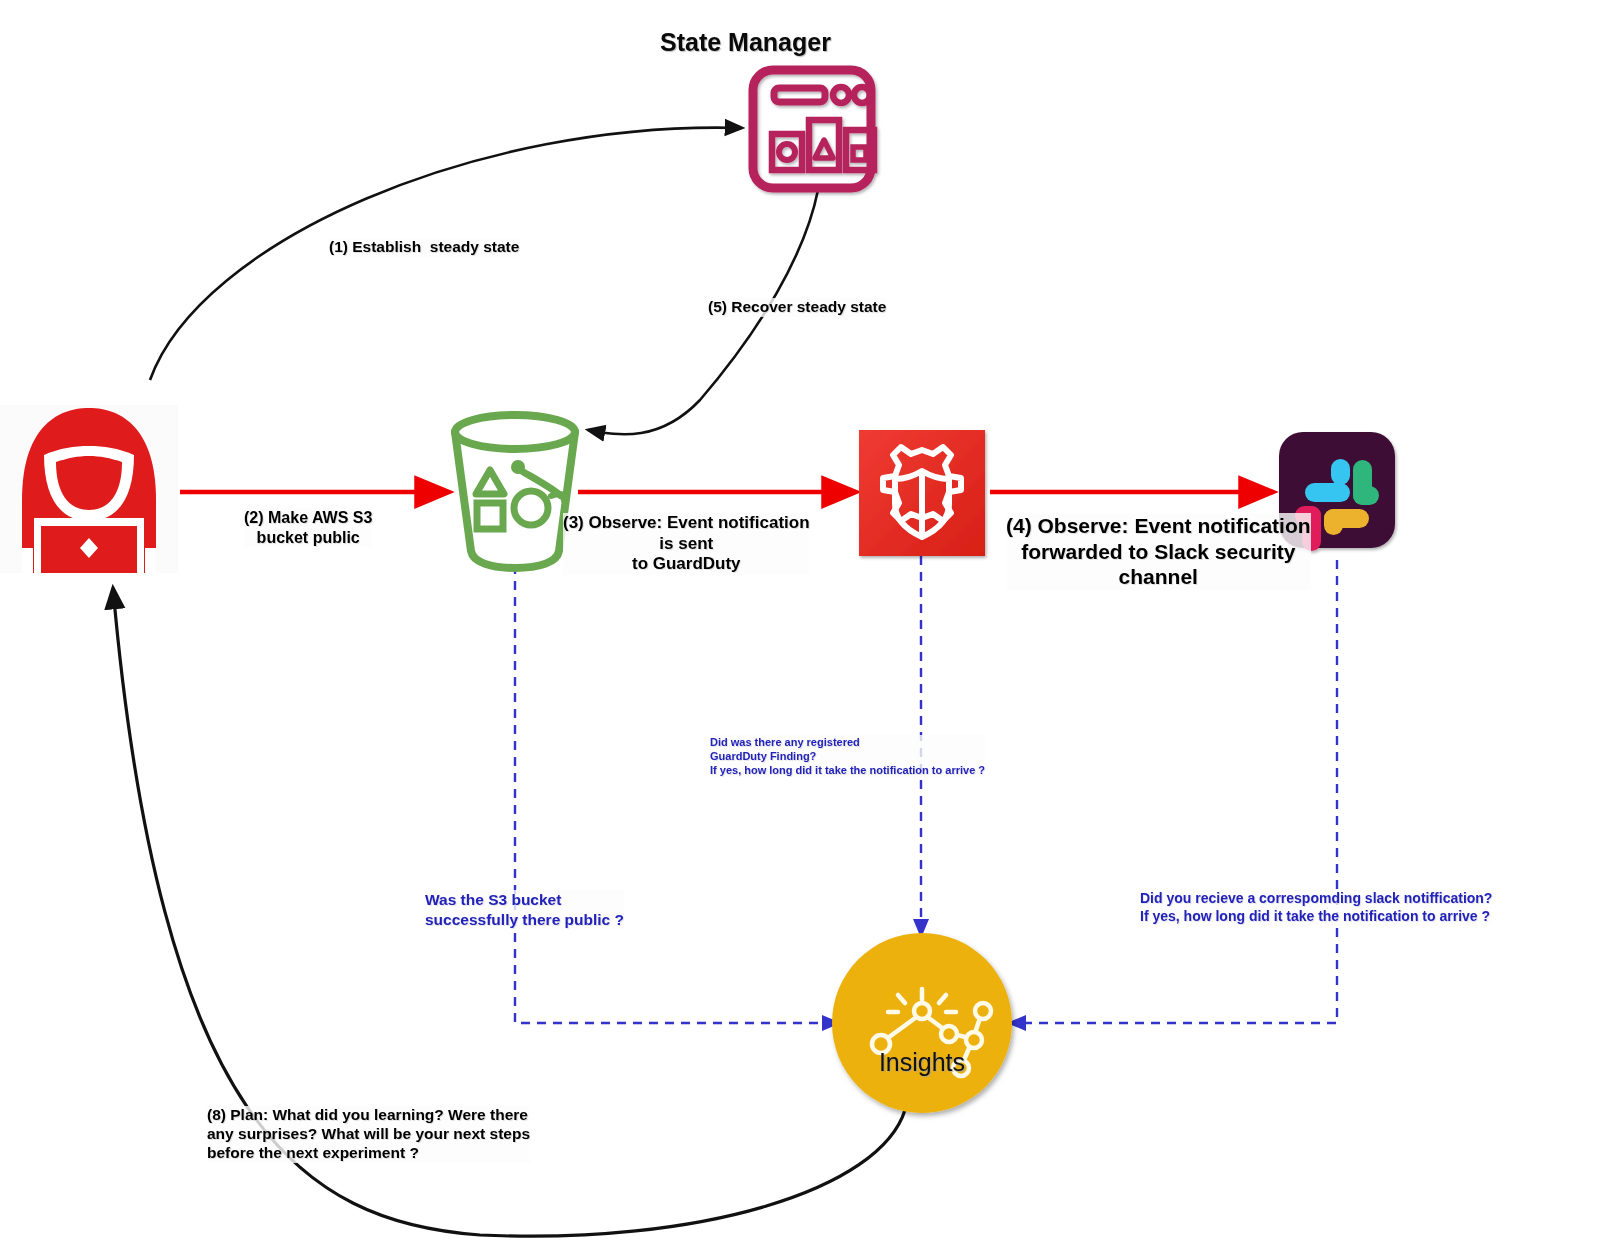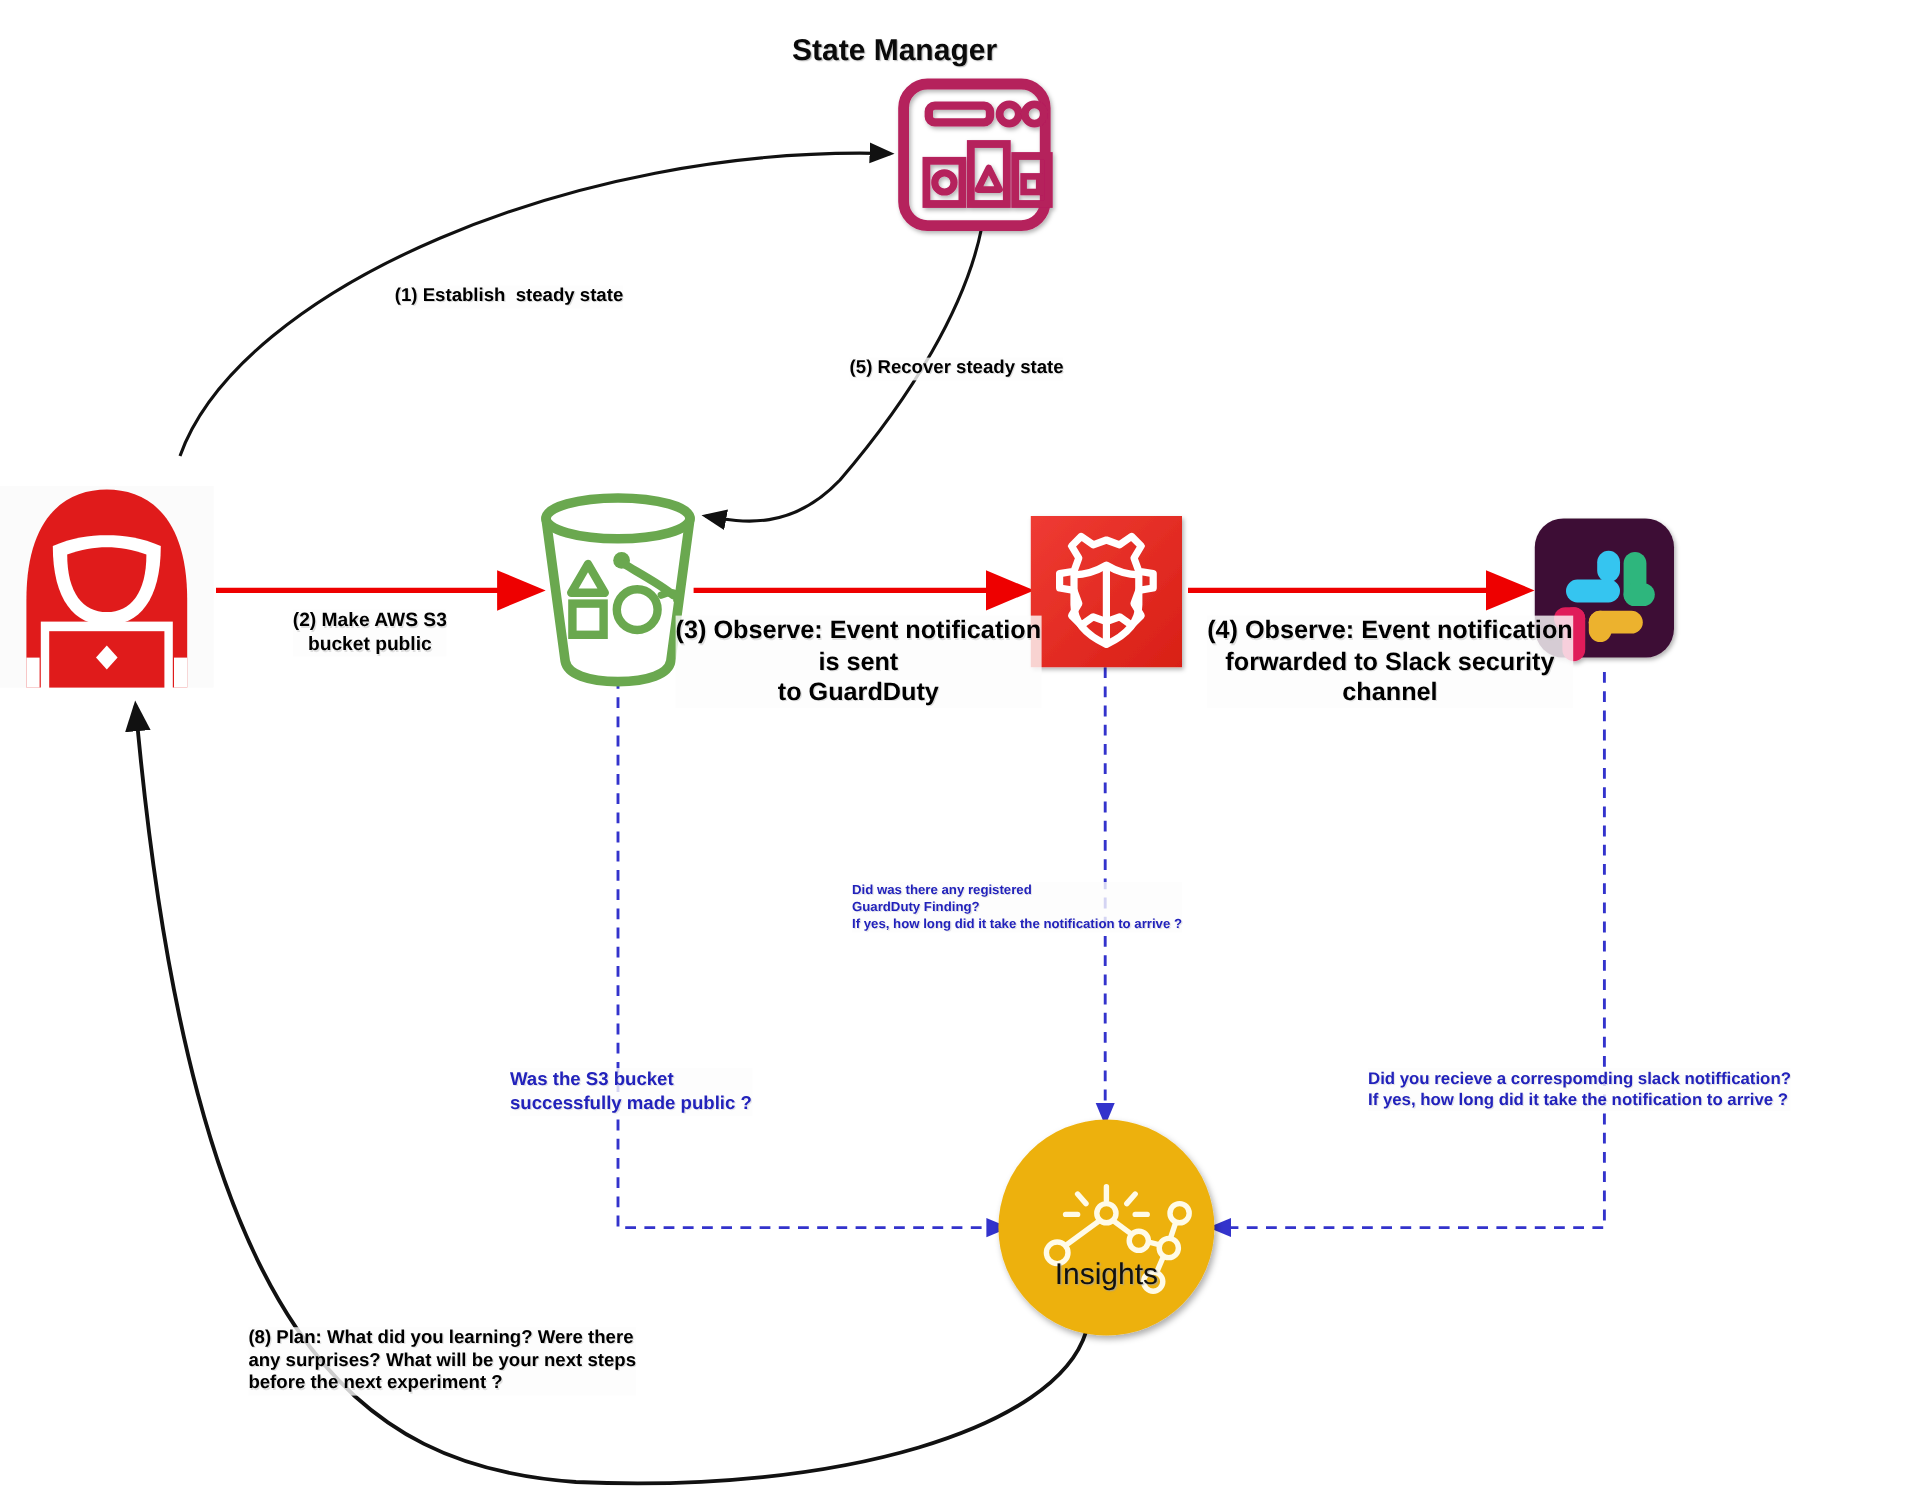--- a/index.html
+++ b/index.html
@@ -216,7 +216,7 @@
 <div class="label center" style="left:244px; top:508px; font-size:16px;">(2) Make AWS S3
 bucket public</div>
 
-<div class="label center" style="left:563px; top:513px; font-size:21px;">(3) Observe: Event notification
+<div class="label center" style="left:563px; top:513px; font-size:17px;">(3) Observe: Event notification
 is sent
 to GuardDuty</div>
 

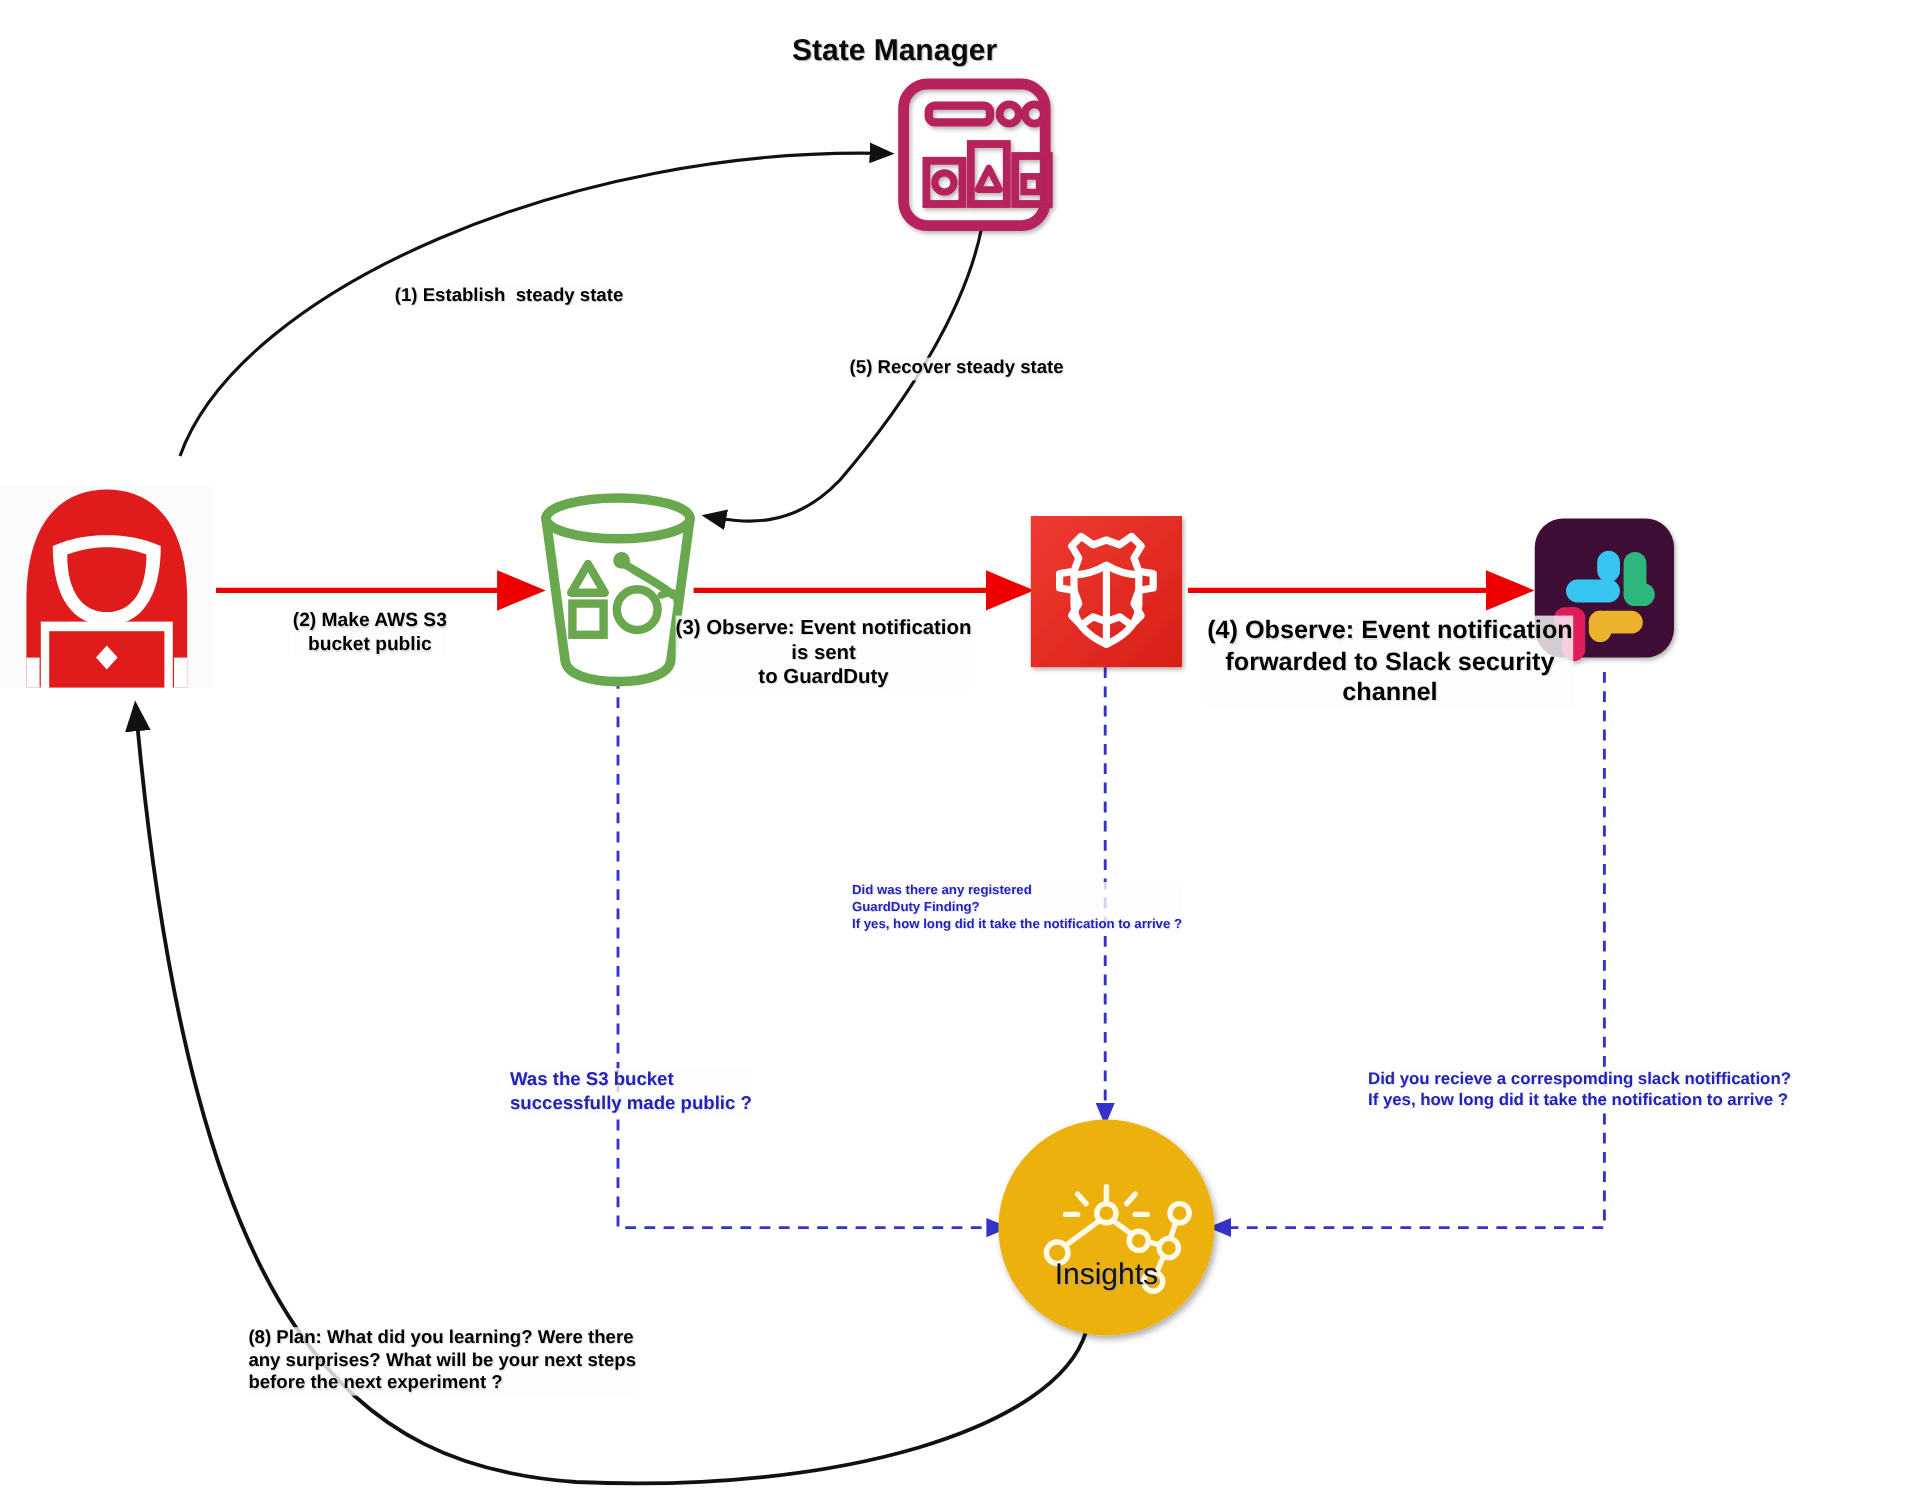--- a/index.html
+++ b/index.html
@@ -231,7 +231,7 @@
 before the next experiment ?</div>
 
 <div class="qlabel center" style="left:425px; top:890px; font-size:15.5px;">Was the S3 bucket
-successfully made public ?</div>
+successfully there public ?</div>
 
 <div class="qlabel center" style="left:710px; top:735px; font-size:11px;">Did was there any registered
 GuardDuty Finding?

